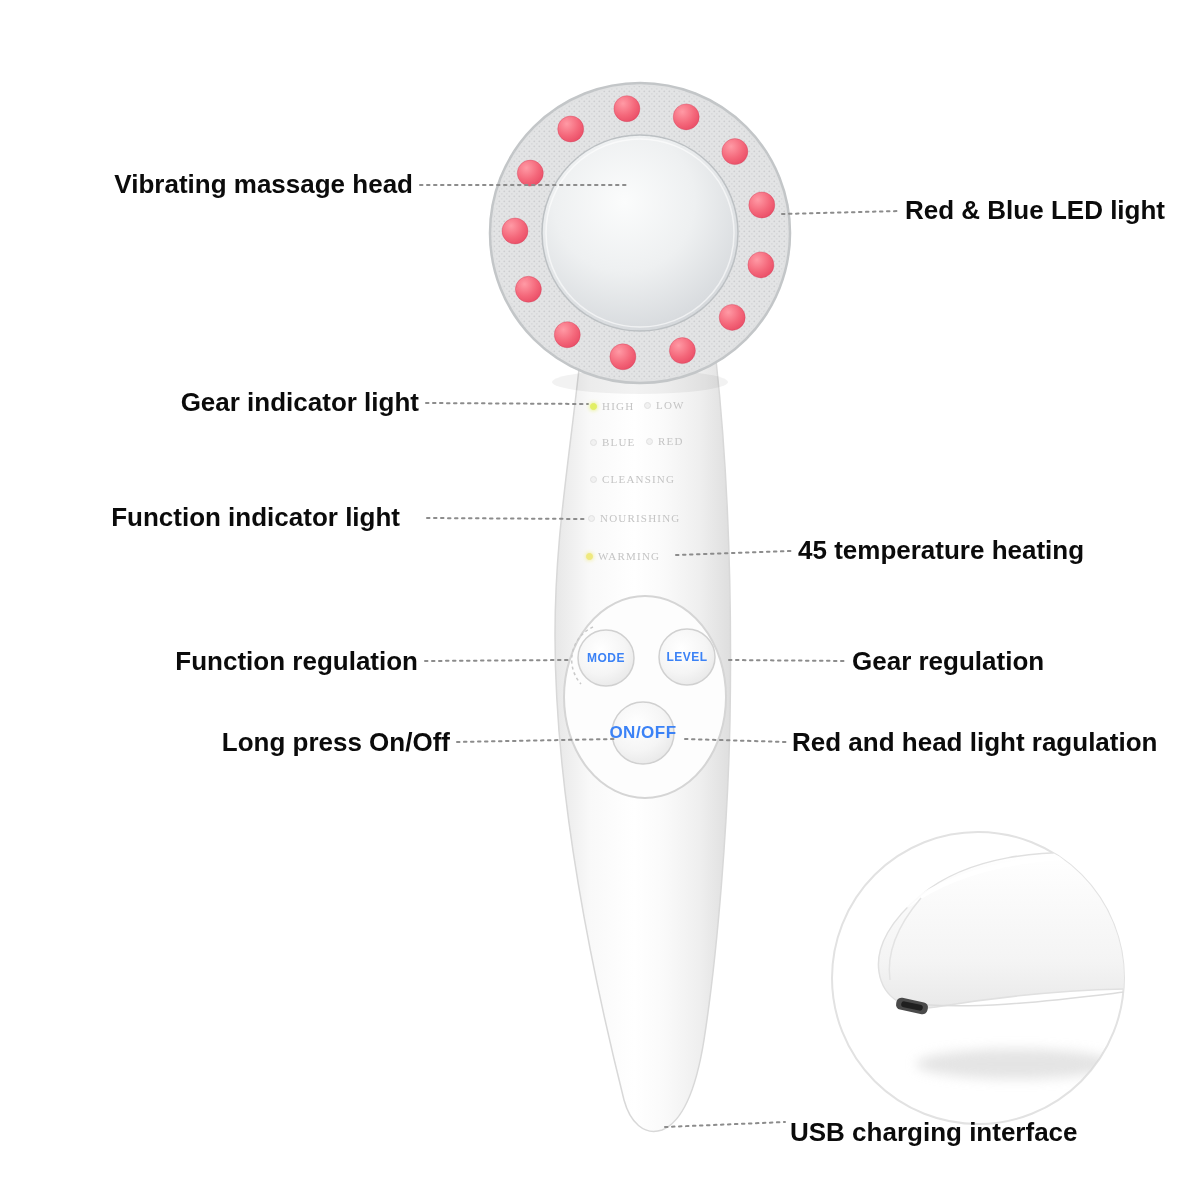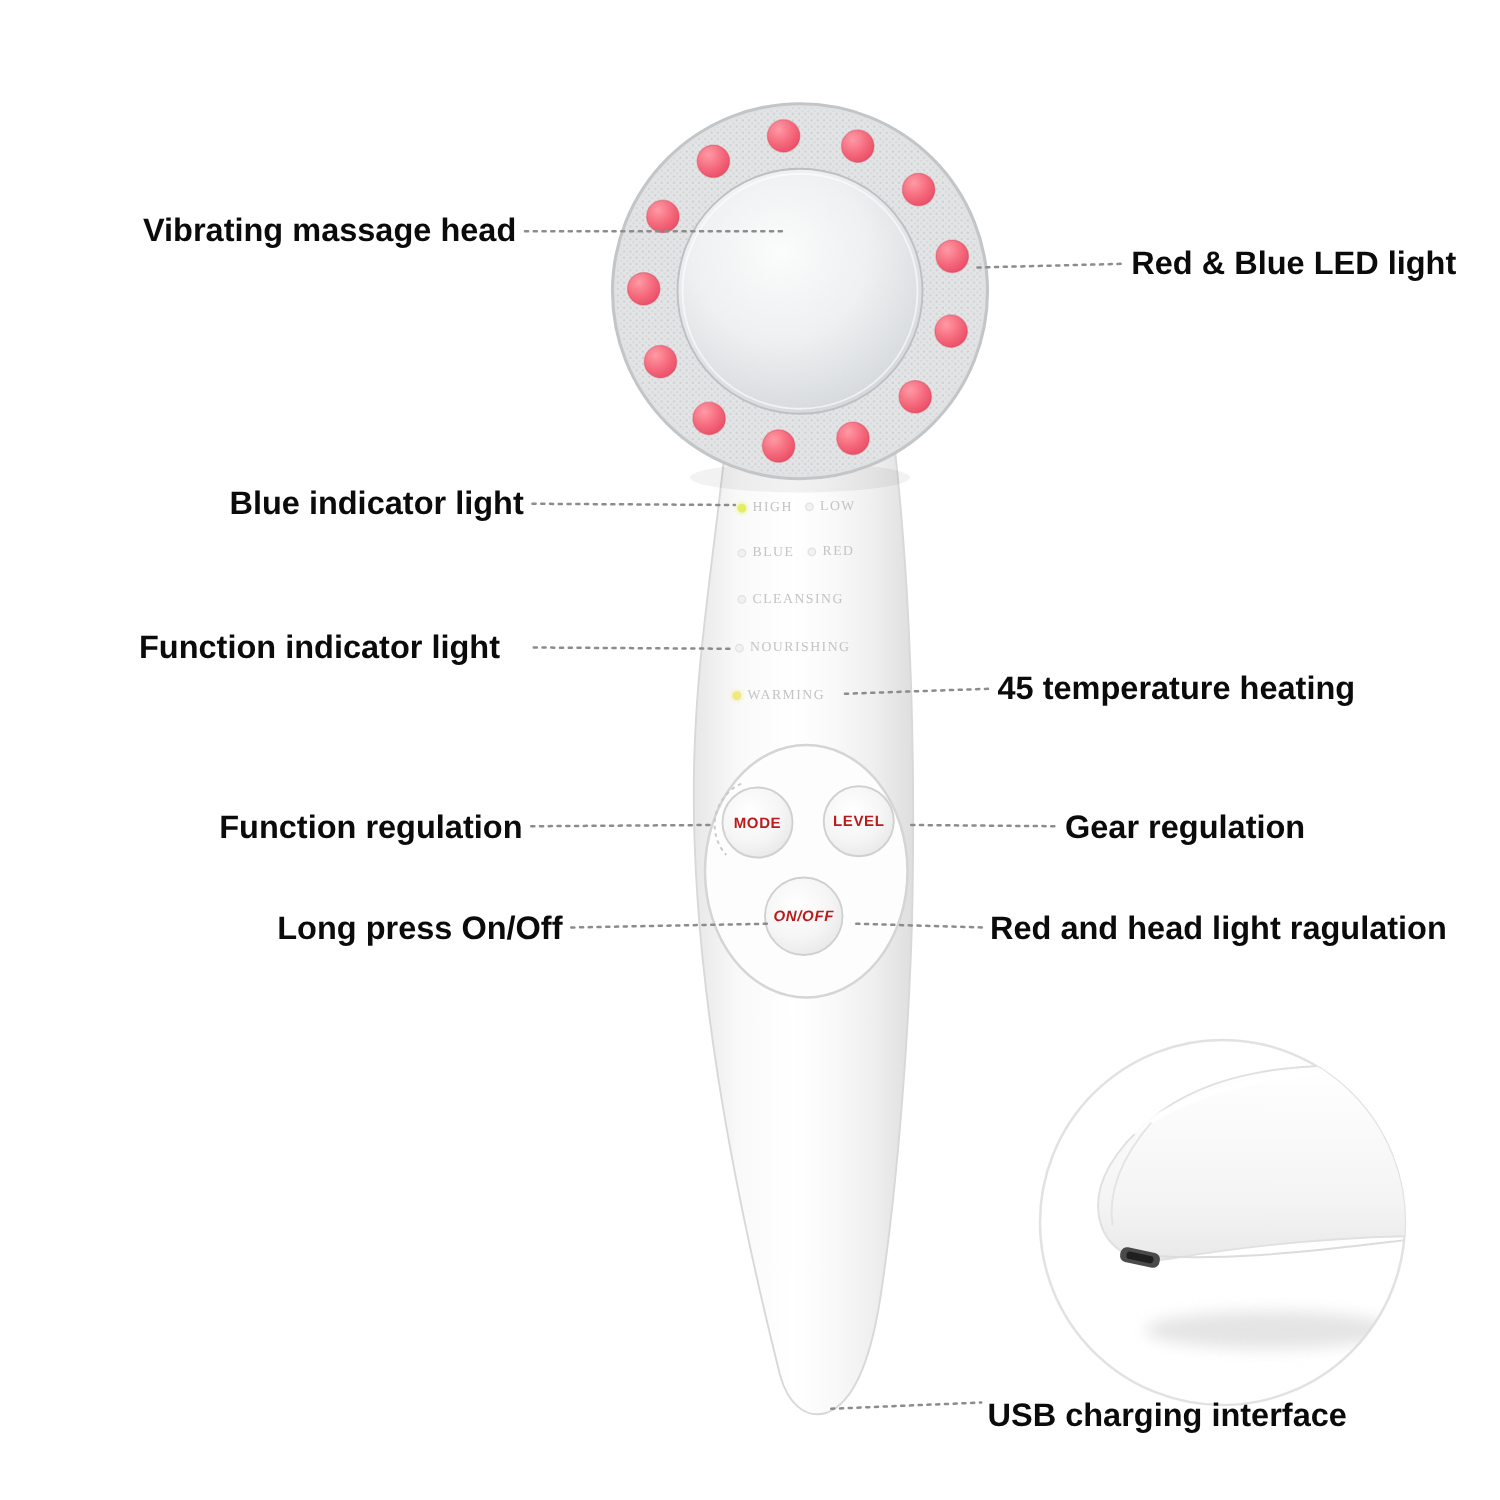--- a/index.html
+++ b/index.html
@@ -145,7 +145,7 @@
   </svg>
 
   <div class="callout left" style="right:815px; top:184px">Vibrating massage head</div>
-  <div class="callout left" style="right:809px; top:402px">Blue indicator light</div>
+  <div class="callout left" style="right:809px; top:402px">Gear indicator light</div>
   <div class="callout left" style="right:828px; top:517px">Function indicator light</div>
   <div class="callout left" style="right:810px; top:661px">Function regulation</div>
   <div class="callout left" style="right:778px; top:742px">Long press On/Off</div>

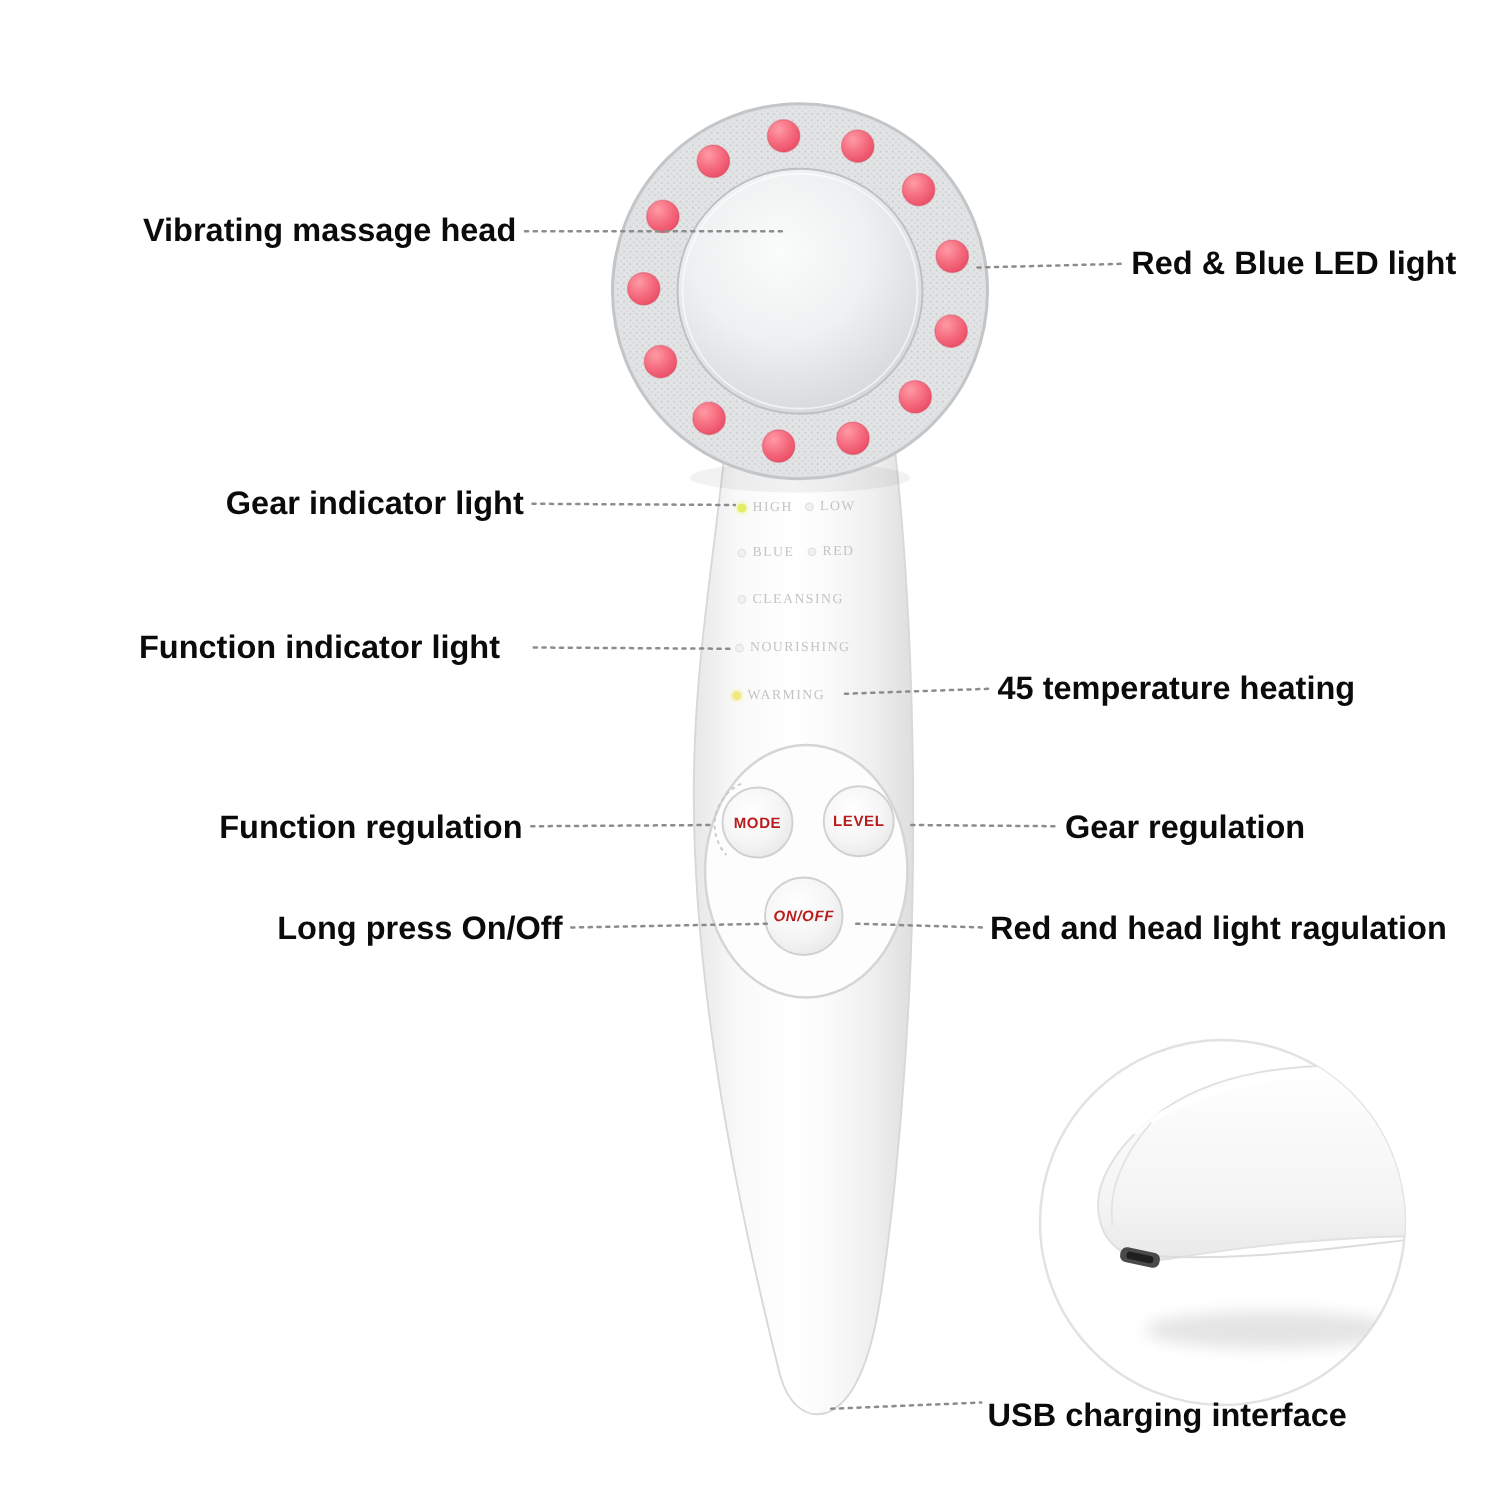--- a/index.html
+++ b/index.html
@@ -18,7 +18,7 @@
   .ind .txt { font-size:11px; letter-spacing:1.2px; color:#c4c4c4; white-space:nowrap; }
 
   .btn-label {
-    position:absolute; transform:translate(-50%,-50%); color:#b91c1c;
+    position:absolute; transform:translate(-50%,-50%); color:#3b82f6;
     font-weight:bold; font-size:12px; letter-spacing:.5px; white-space:nowrap;
   }
   .btn-label.small { font-size:12px;font-style:italic; }

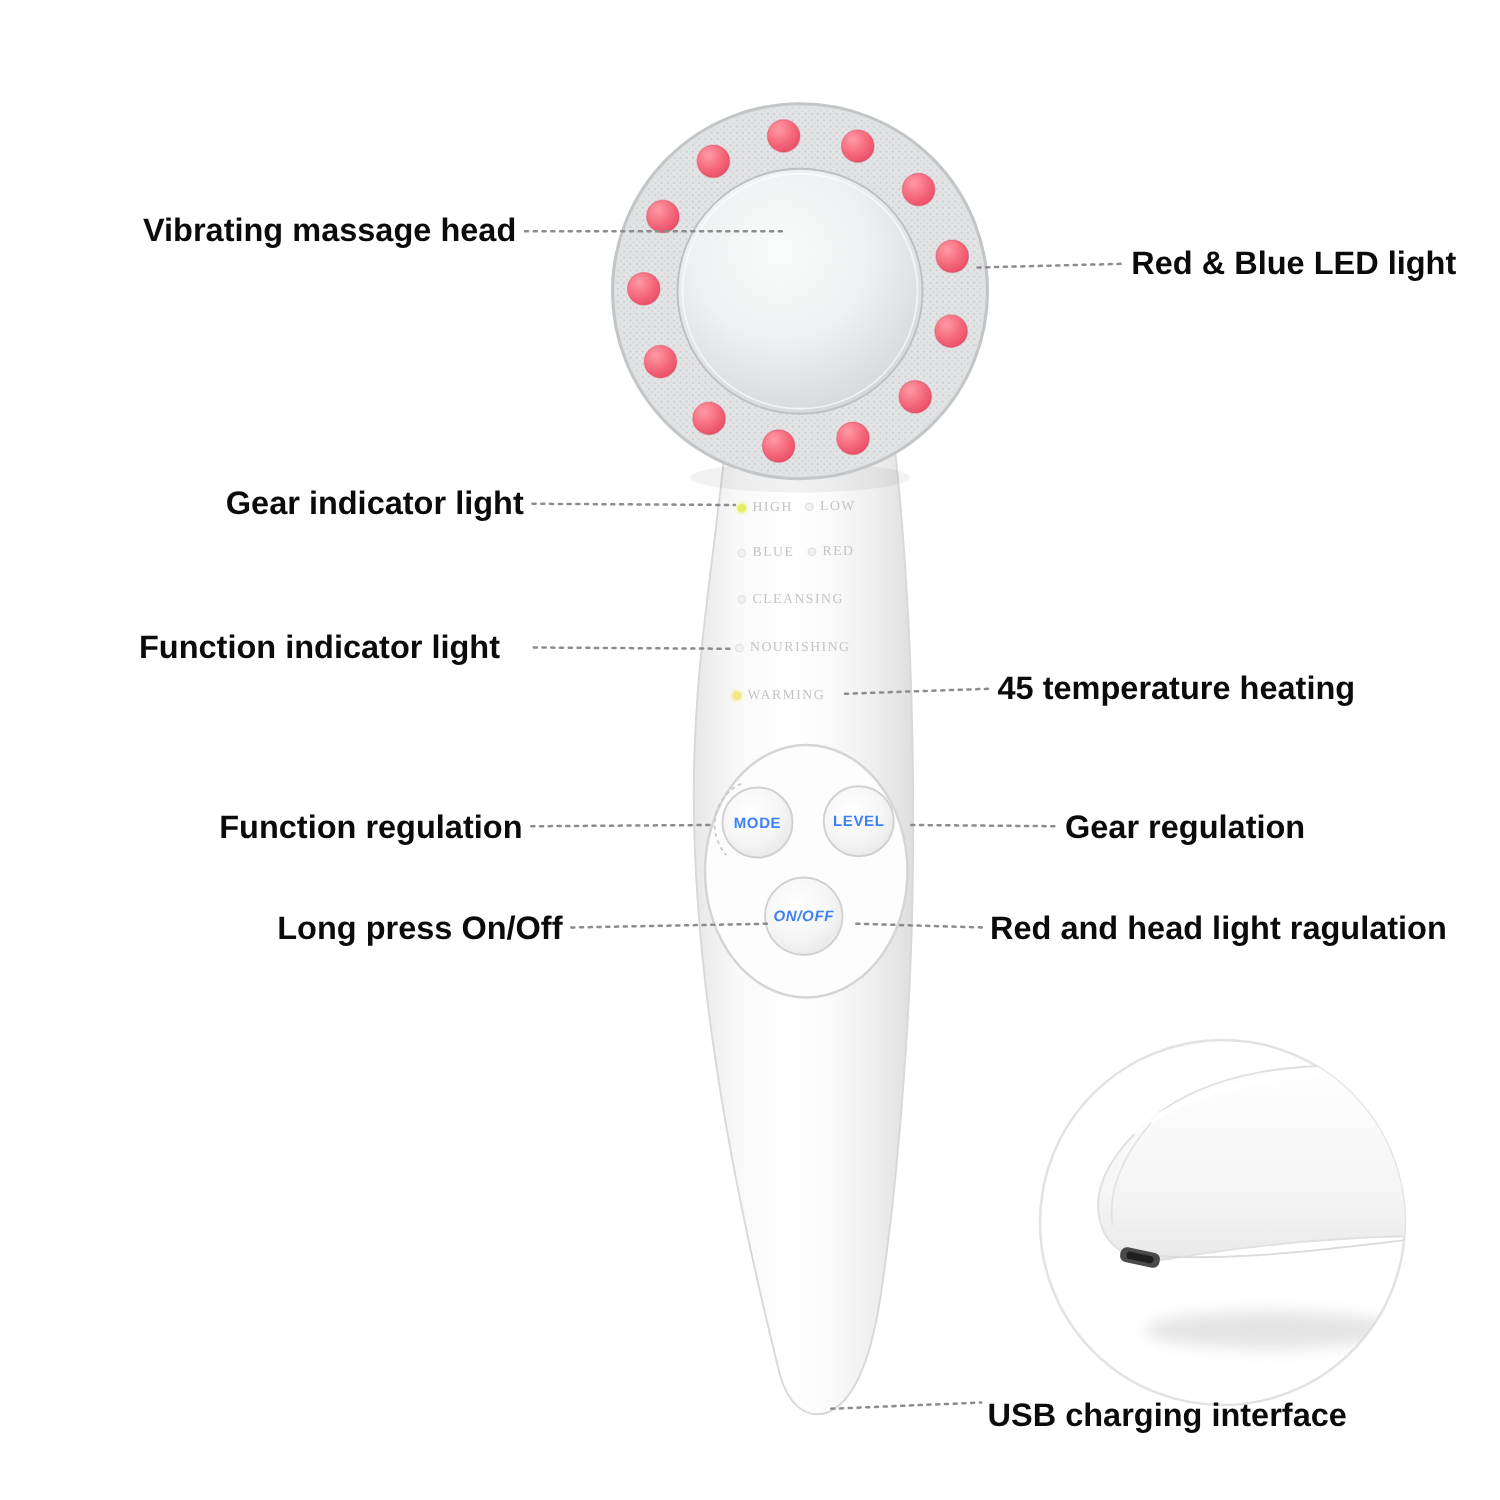--- a/index.html
+++ b/index.html
@@ -21,7 +21,7 @@
     position:absolute; transform:translate(-50%,-50%); color:#3b82f6;
     font-weight:bold; font-size:12px; letter-spacing:.5px; white-space:nowrap;
   }
-  .btn-label.small { font-size:12px;font-style:italic; }
+  .btn-label.small { font-size:17px; }
 </style>
 </head>
 <body>

